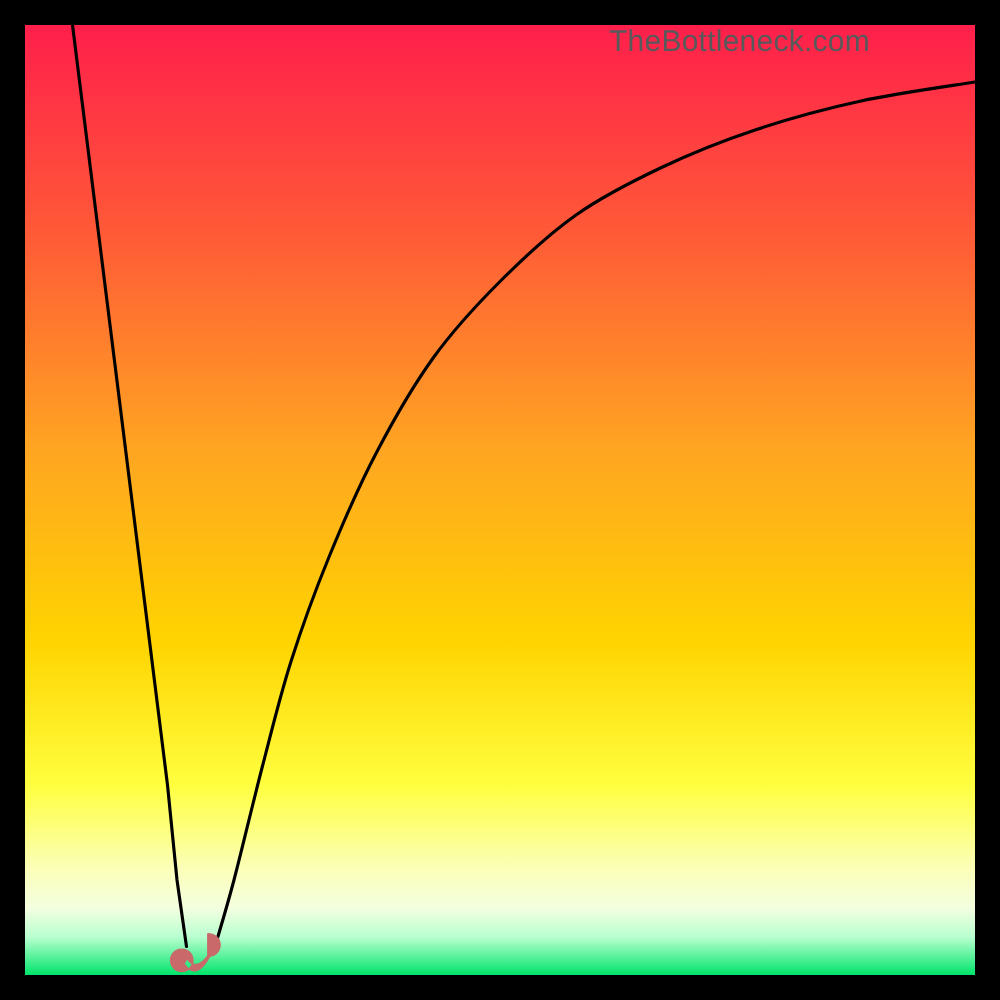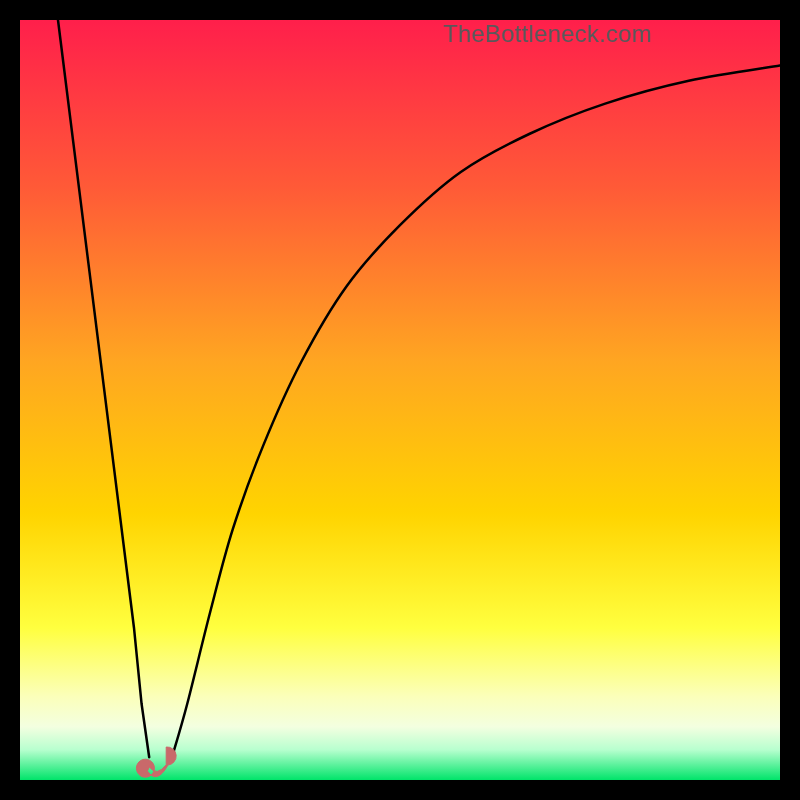--- a/index.html
+++ b/index.html
@@ -18,6 +18,7 @@
     width: 636px;
     height: 760px;
     background: #000;
+    padding-left: 44px;
   }
   .plot {
     position: absolute;

